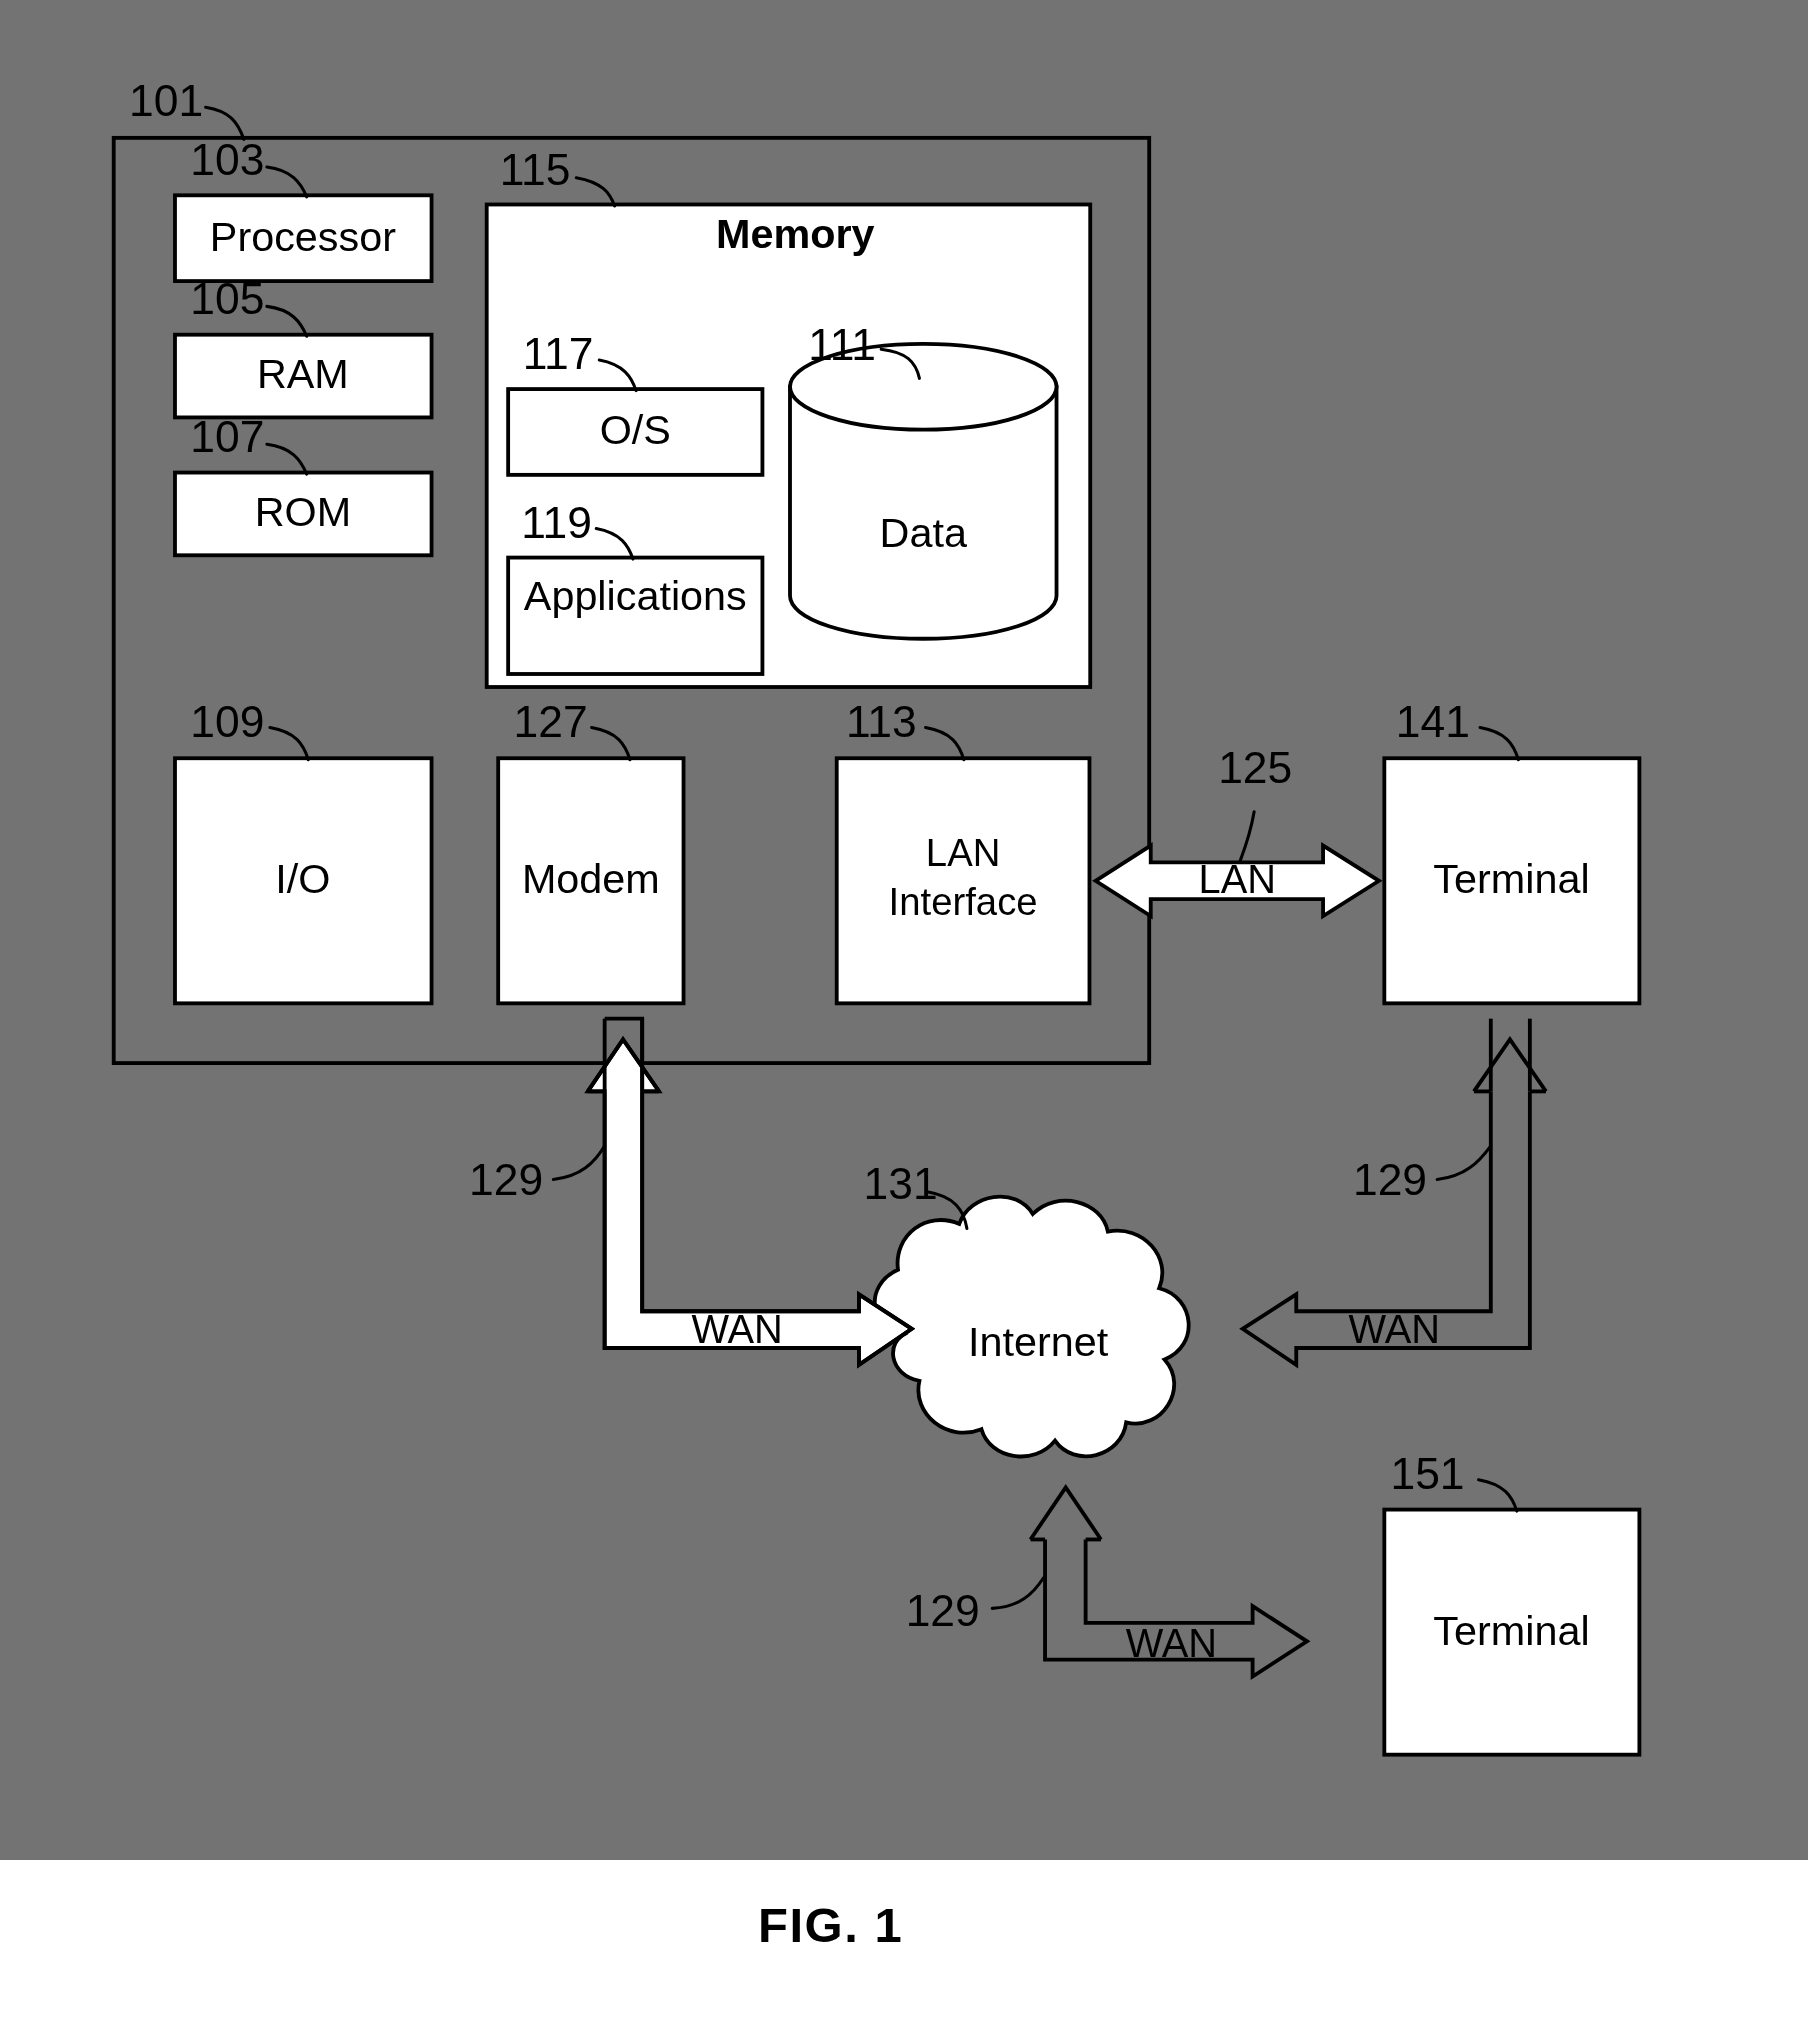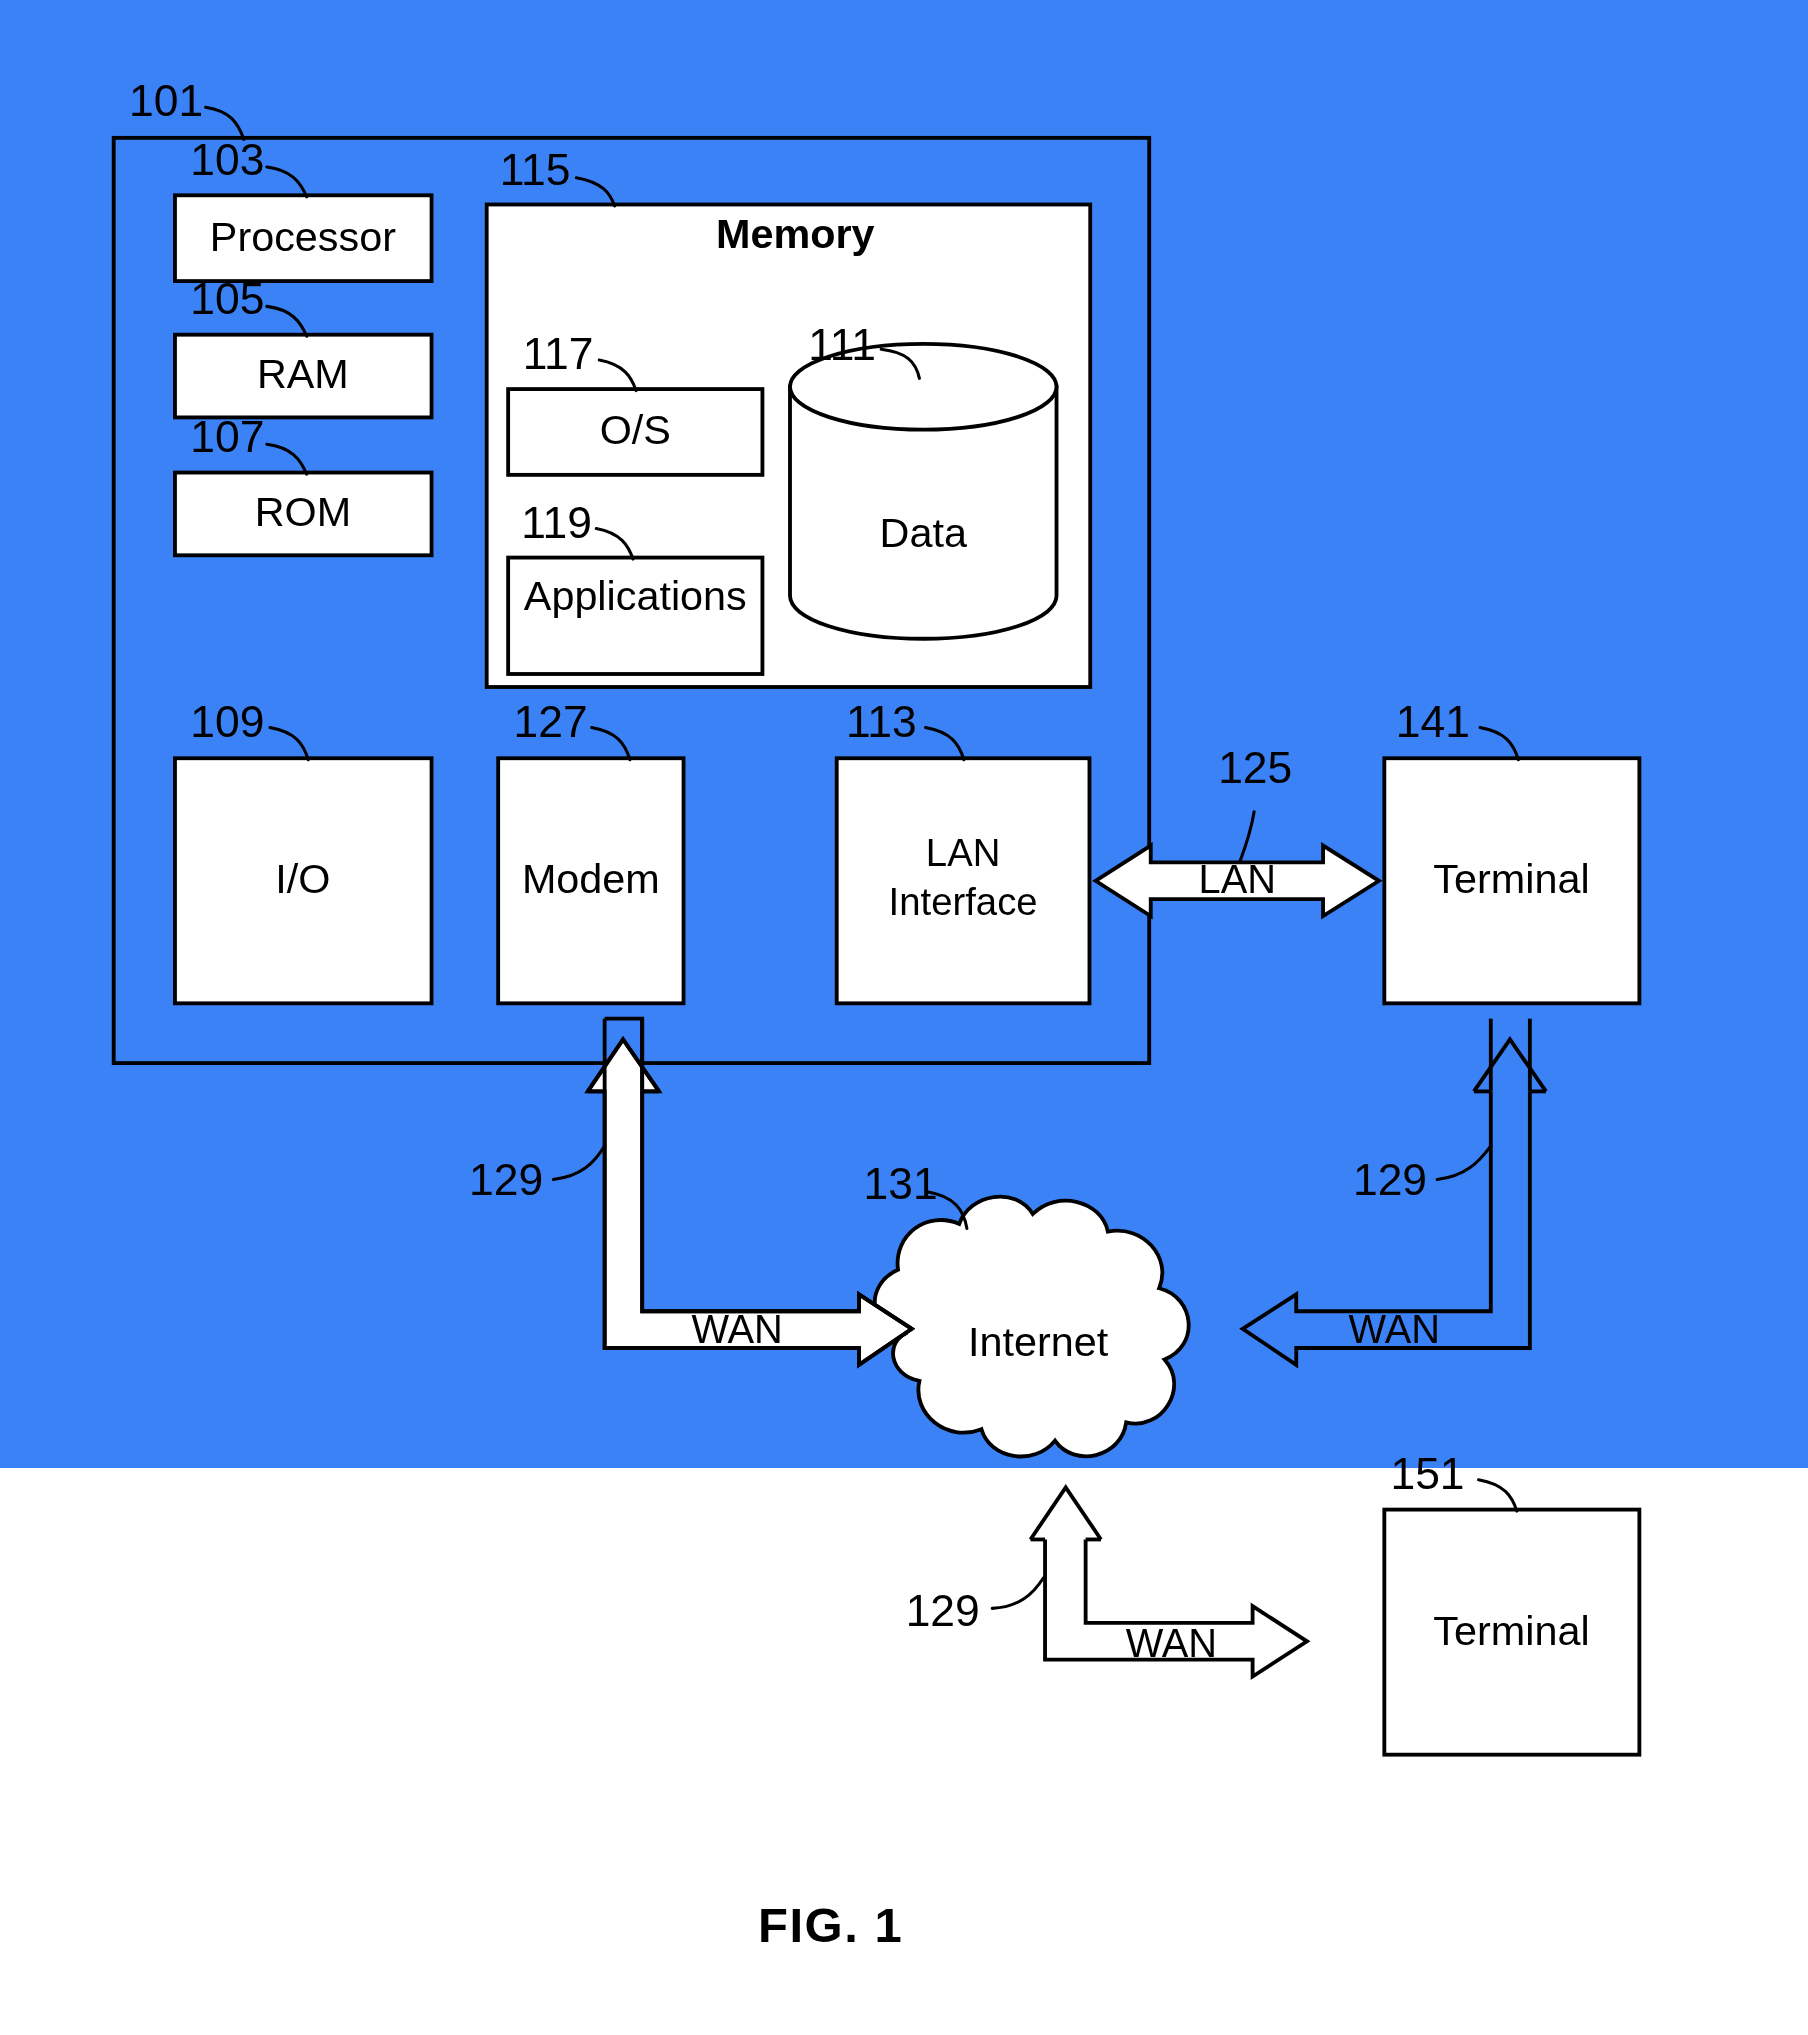--- a/index.html
+++ b/index.html
@@ -16,8 +16,8 @@
   #figure-root {
     position: relative;
     width: 1809px;
-    height: 1468px;
-    background: #3b82f6;
+    height: 1860px;
+    background: #737373;
   }
   svg#figure-canvas {
     display: block;

